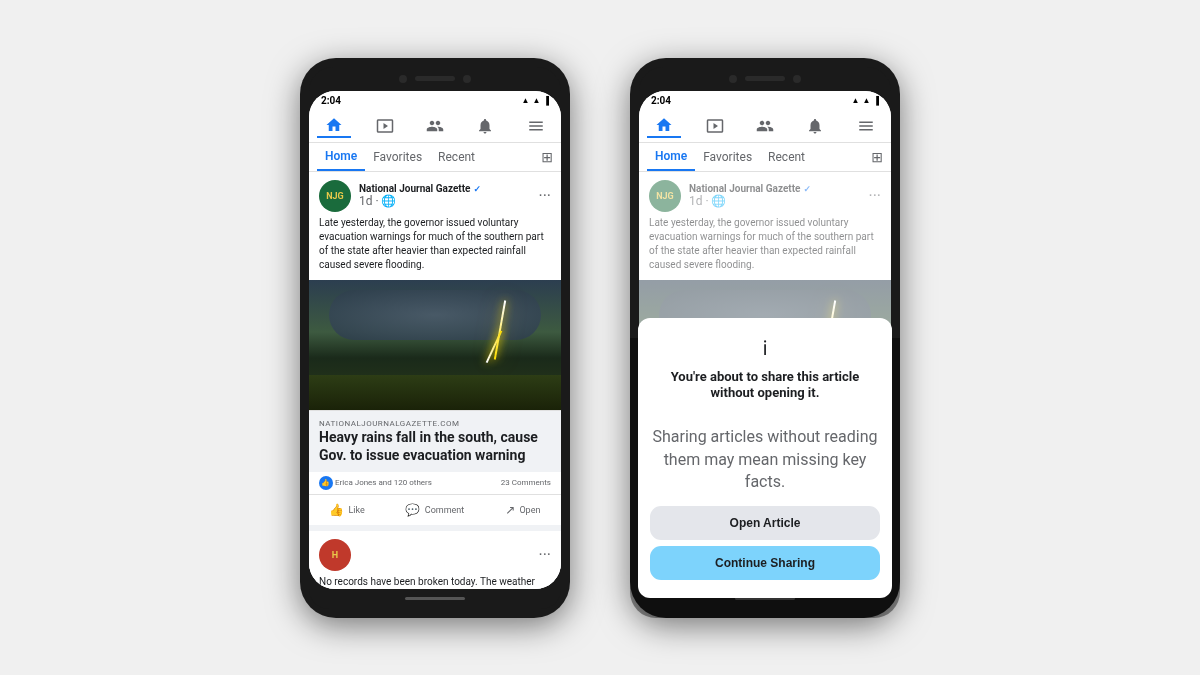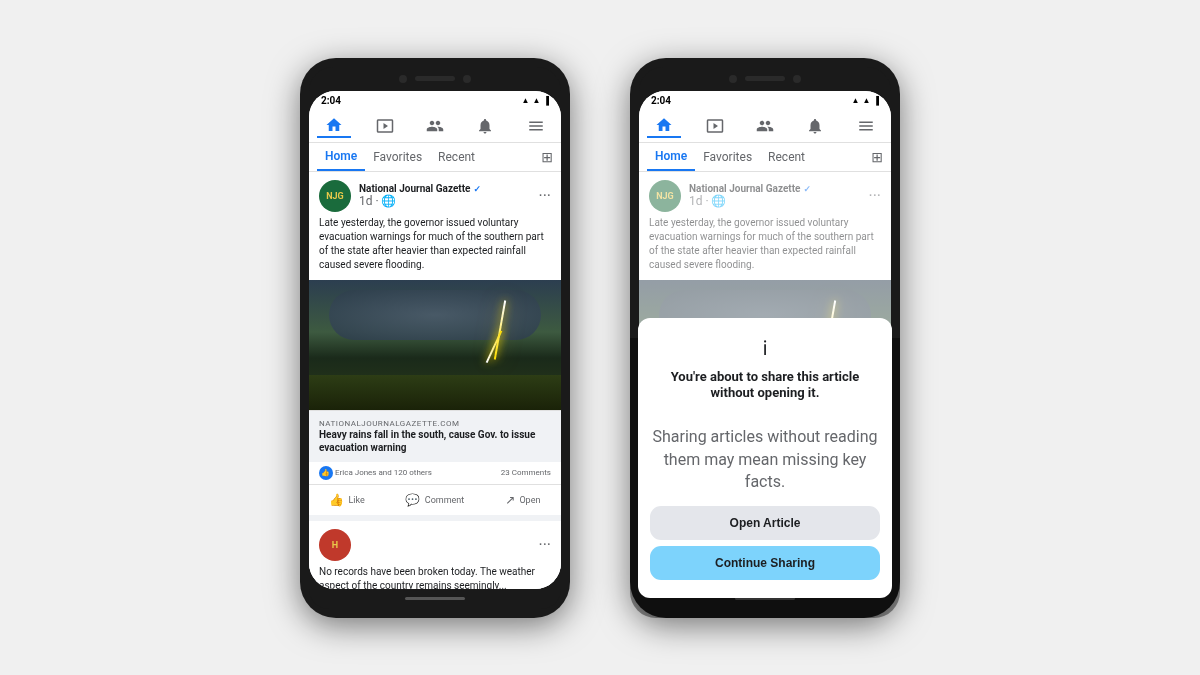--- a/index.html
+++ b/index.html
@@ -282,7 +282,7 @@
     }
 
     .link-title {
-      font-size: 10px;
+      font-size: 14px;
       font-weight: 700;
       color: #1c1e21;
       line-height: 1.3;

